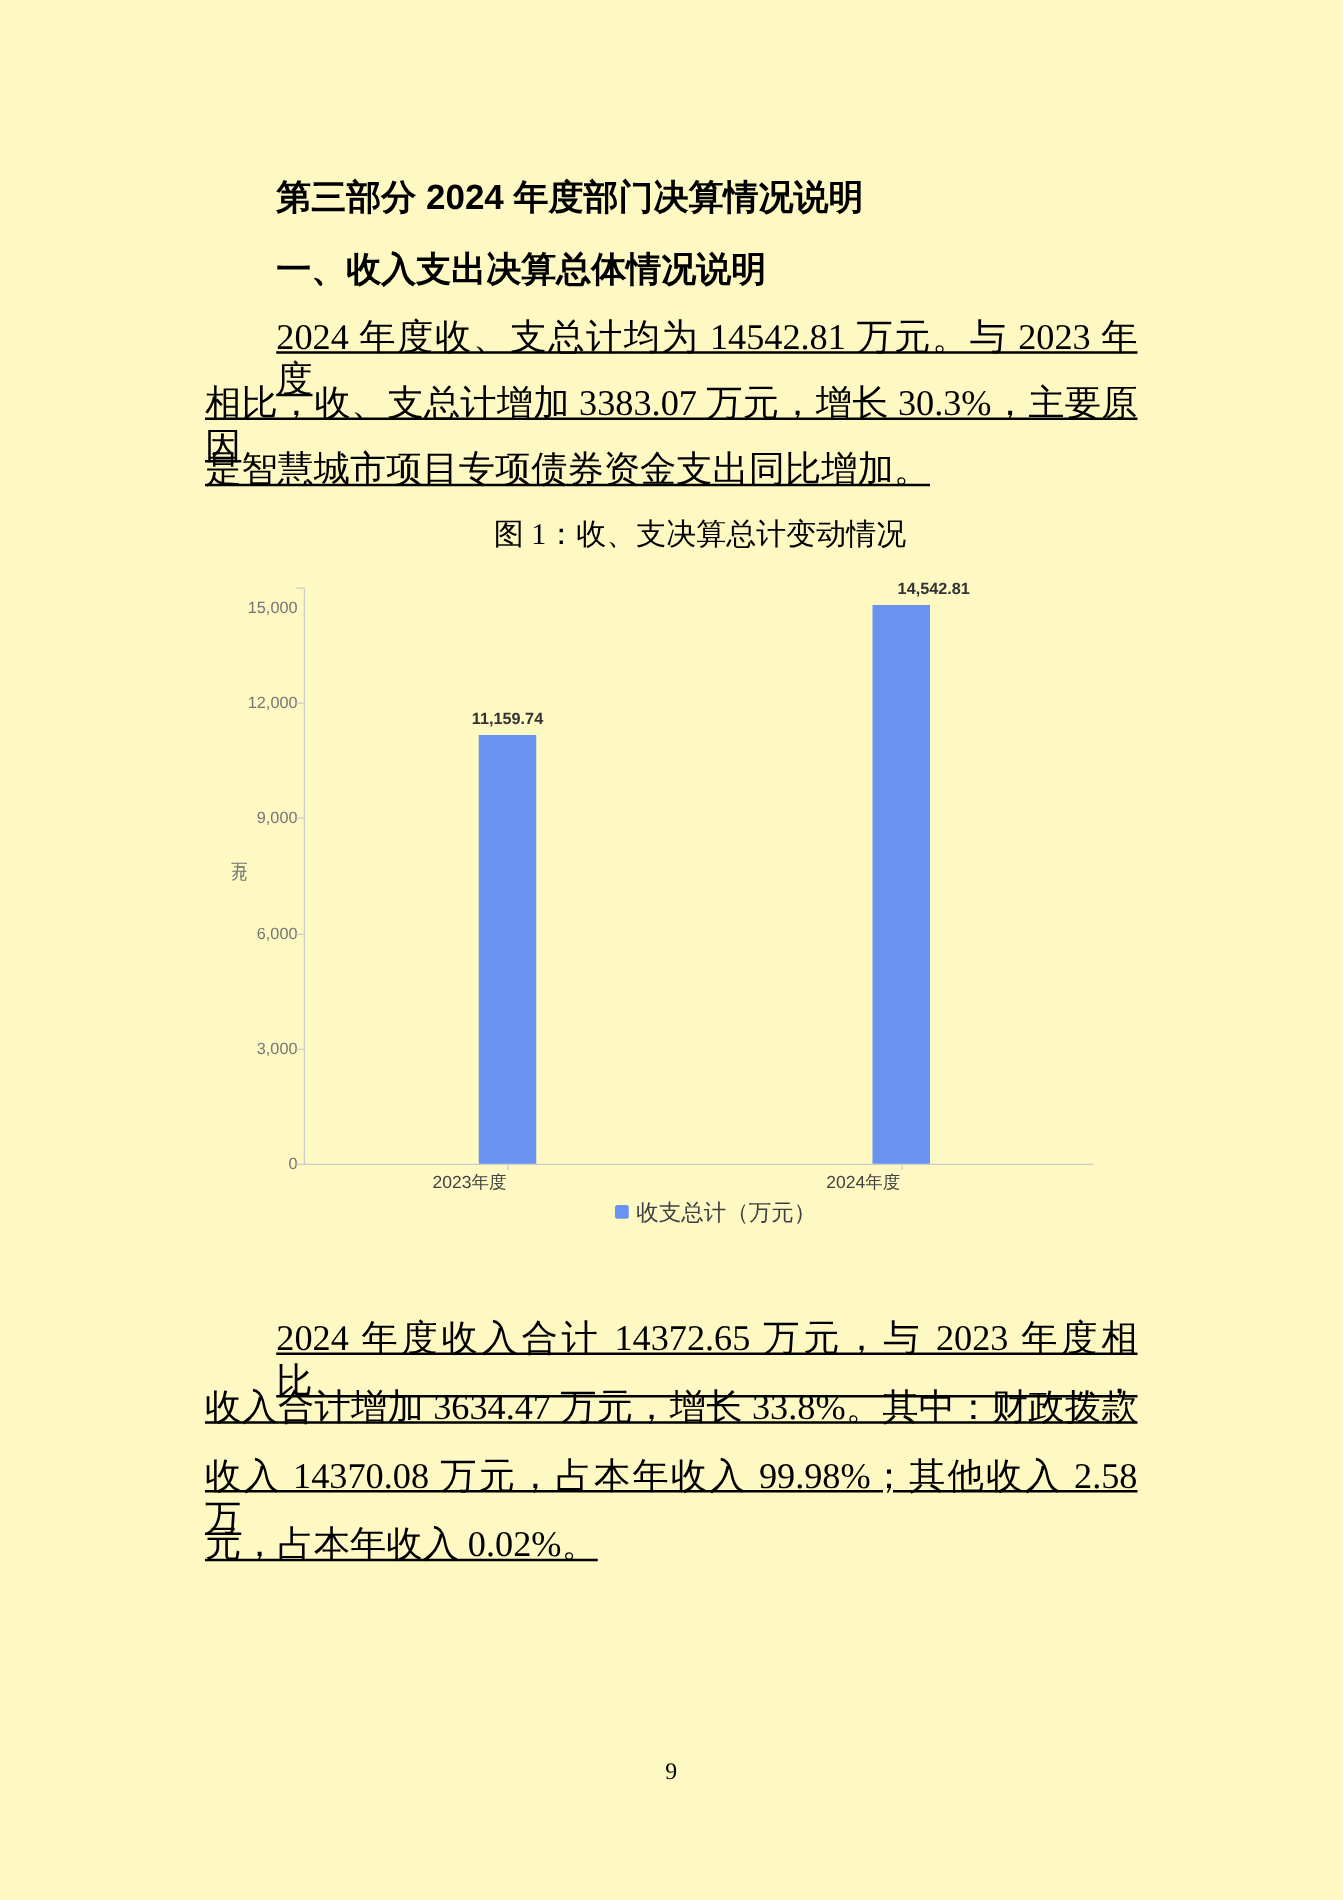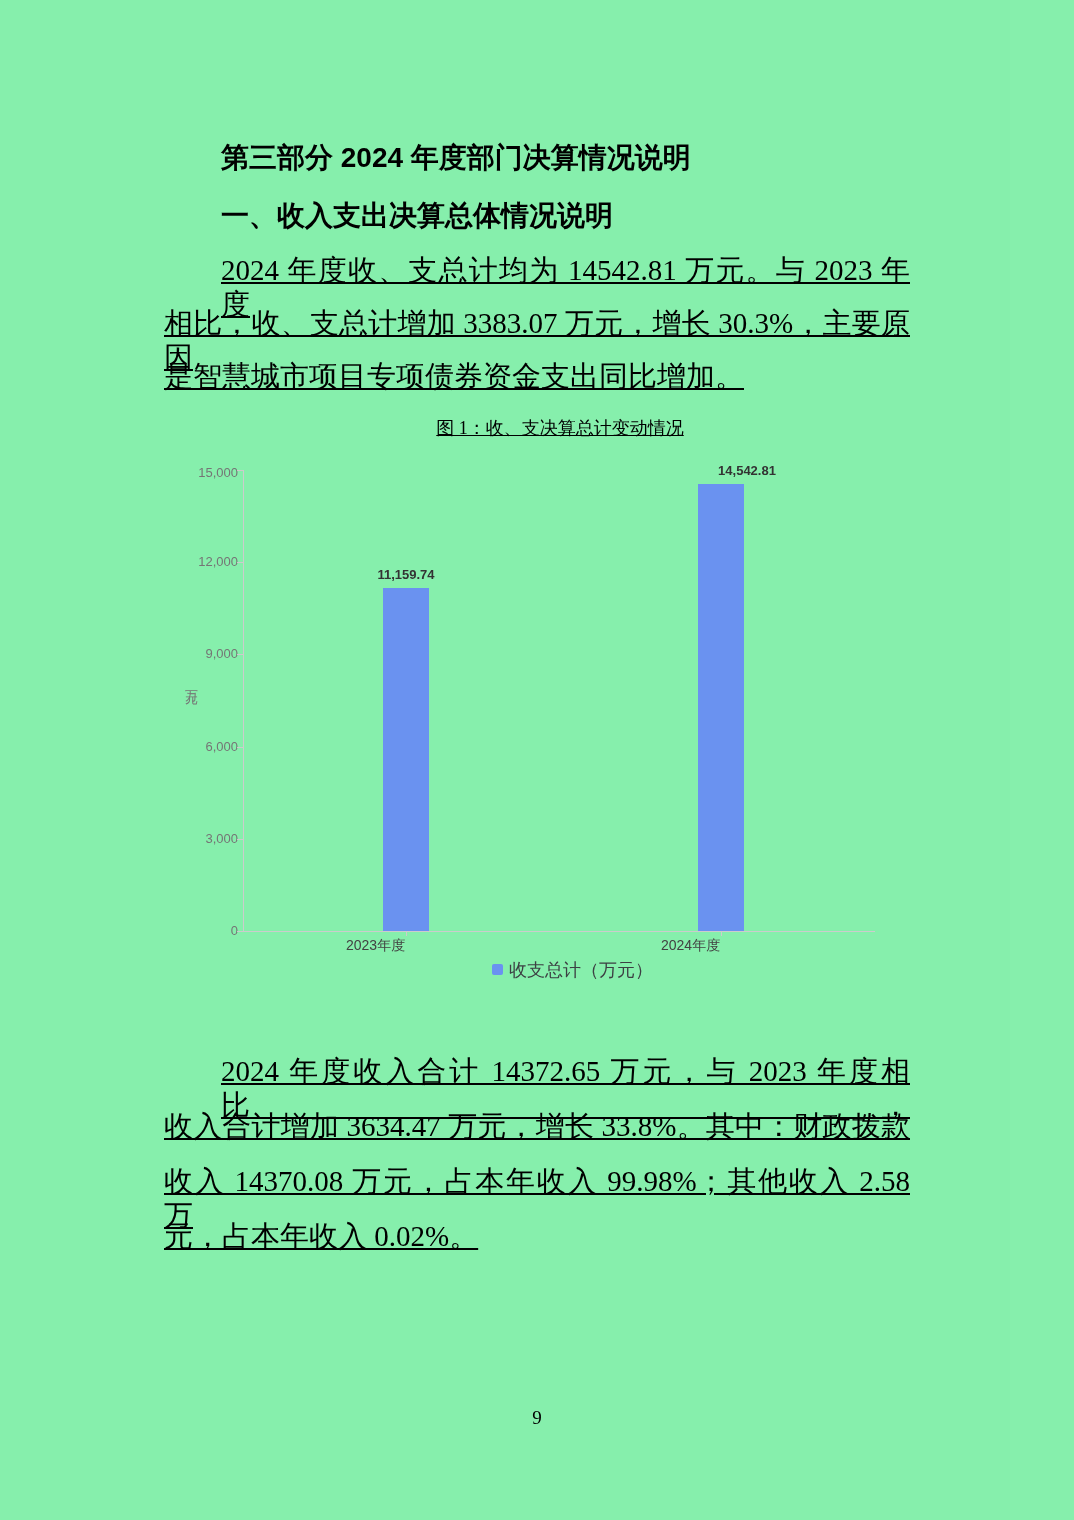--- a/index.html
+++ b/index.html
@@ -7,7 +7,7 @@
     position: relative;
     width: 1074px;
     height: 1520px;
-    background: #86efac;
+    background: #fef9c3;
     overflow: hidden;
     font-family: "Liberation Serif", "DejaVu Serif", serif;
     color: #000000;

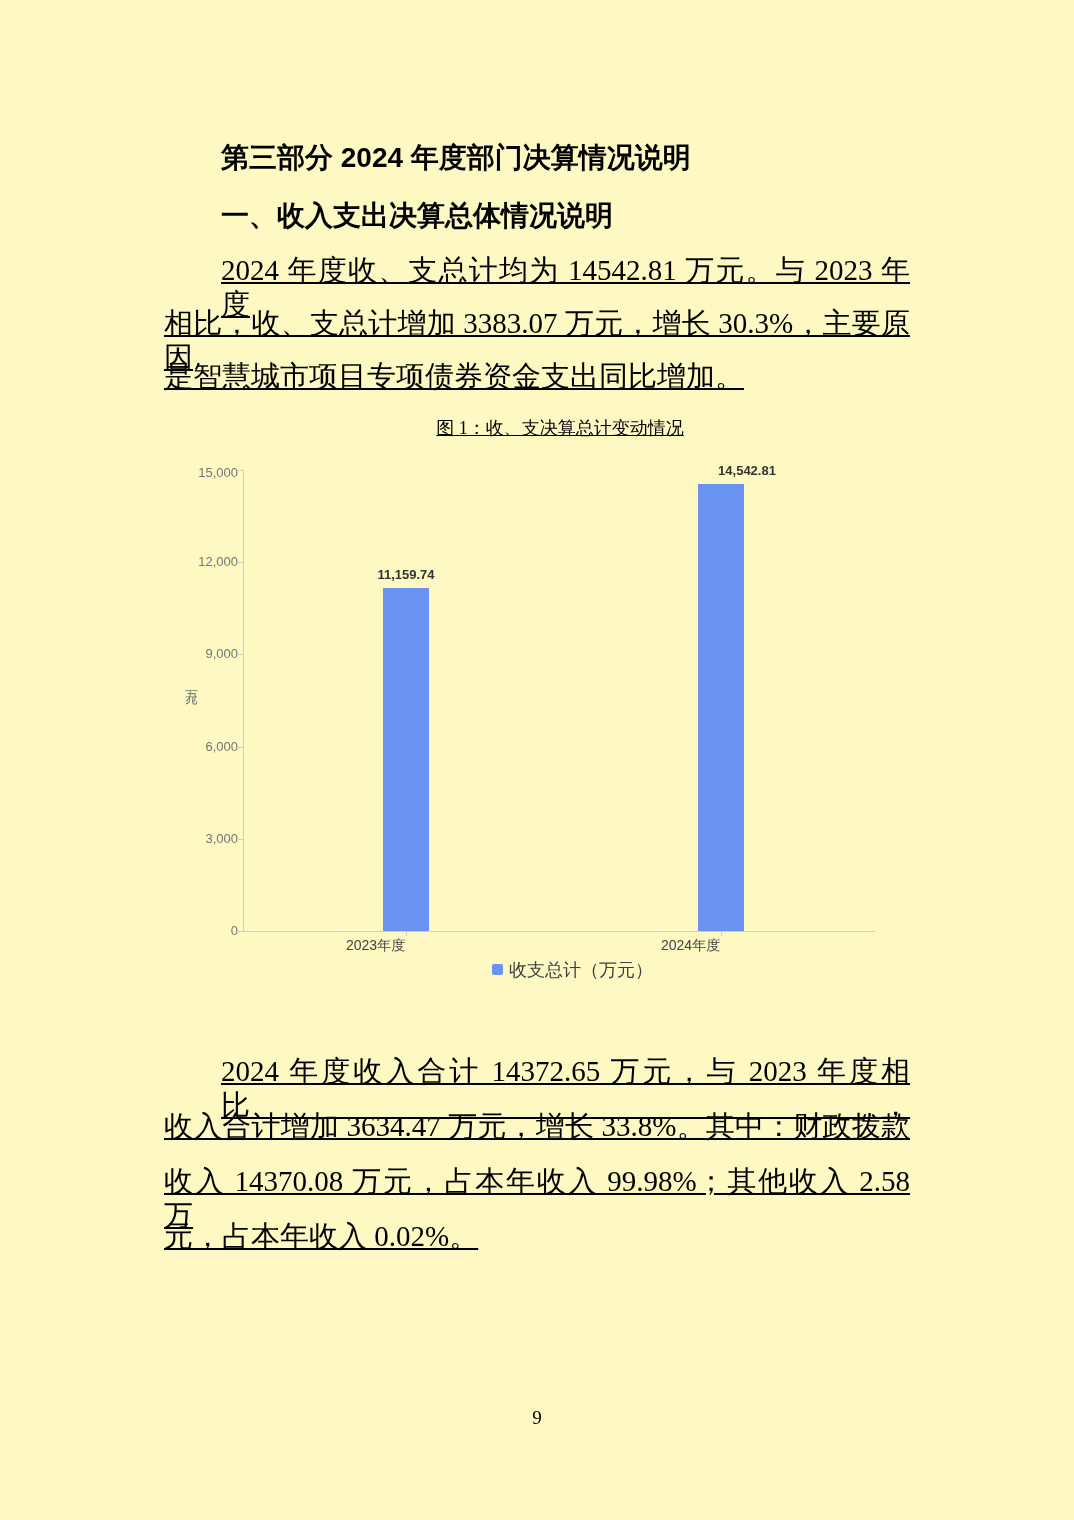--- a/index.html
+++ b/index.html
@@ -40,10 +40,9 @@
     top: 412px;
     width: 740px;
     text-align: center;
-    font-size: 18px;
+    font-size: 24px;
     line-height: 32px;
     color: #000000;
-    text-decoration: underline;
   }
   .ytick-label {
     position: absolute;

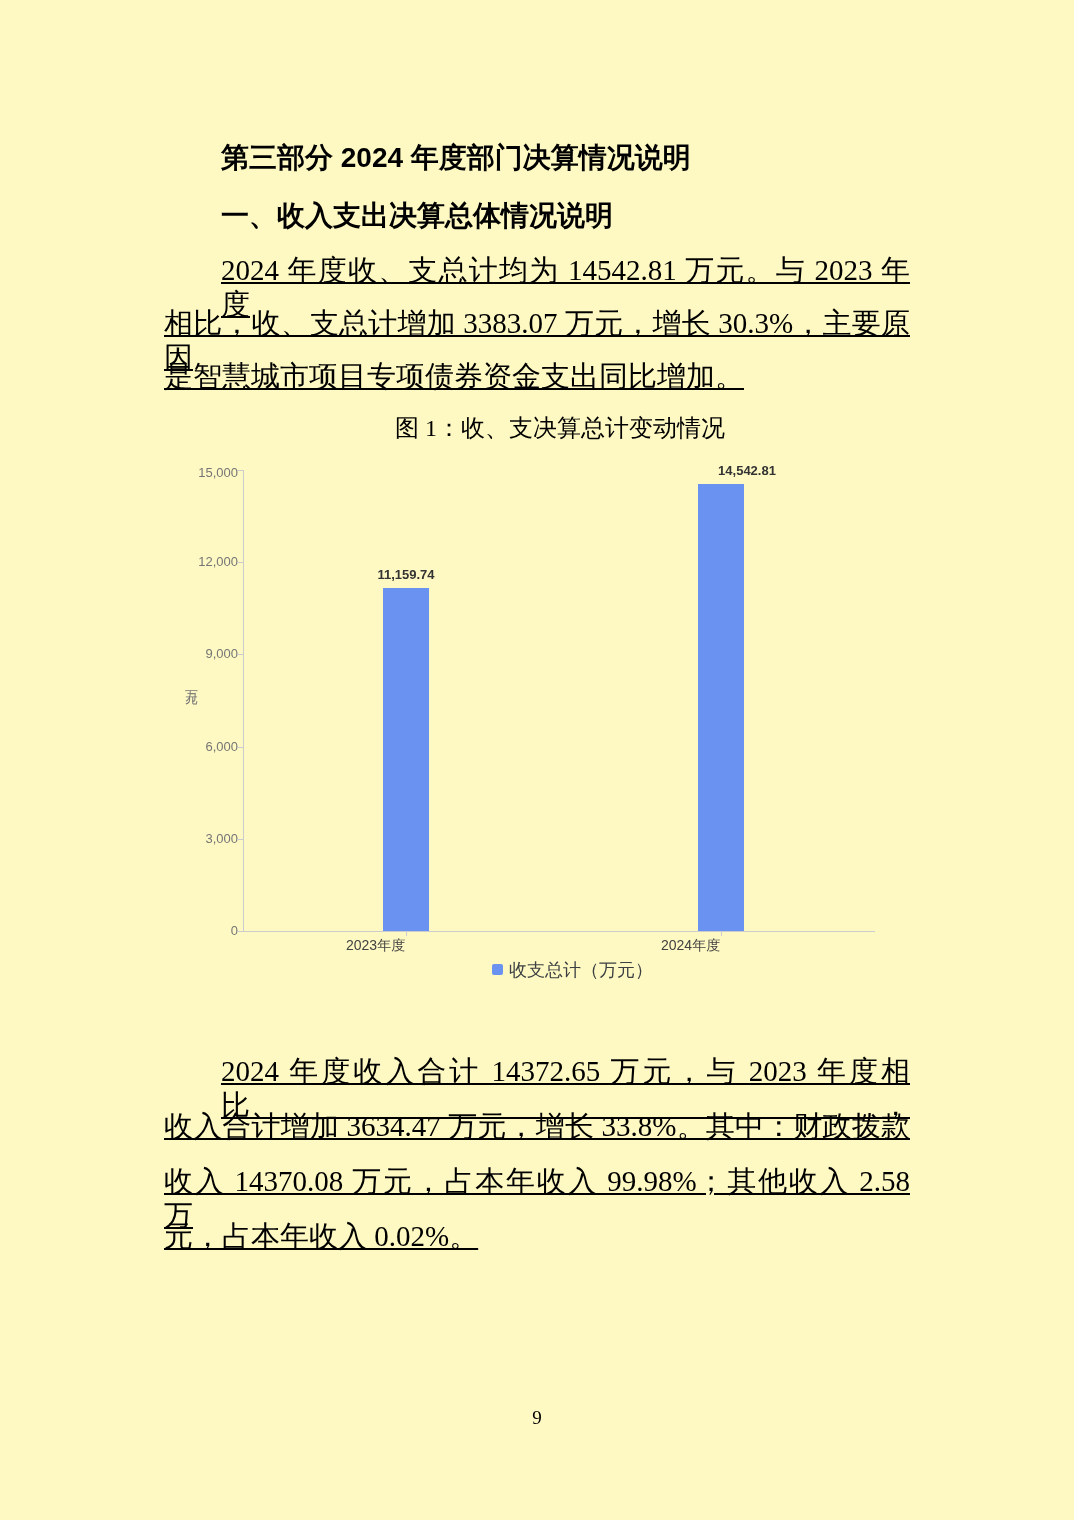--- a/index.html
+++ b/index.html
@@ -137,7 +137,7 @@
 
   <div>
 
-    <div class="ytick-label" style="top:465px">15,000</div>
+    <div class="ytick-label" style="top:478px">15,000</div>
     <div class="ytick-label" style="top:554px">12,000</div>
     <div class="ytick-label" style="top:646px">9,000</div>
     <div class="ytick-label" style="top:739px">6,000</div>

